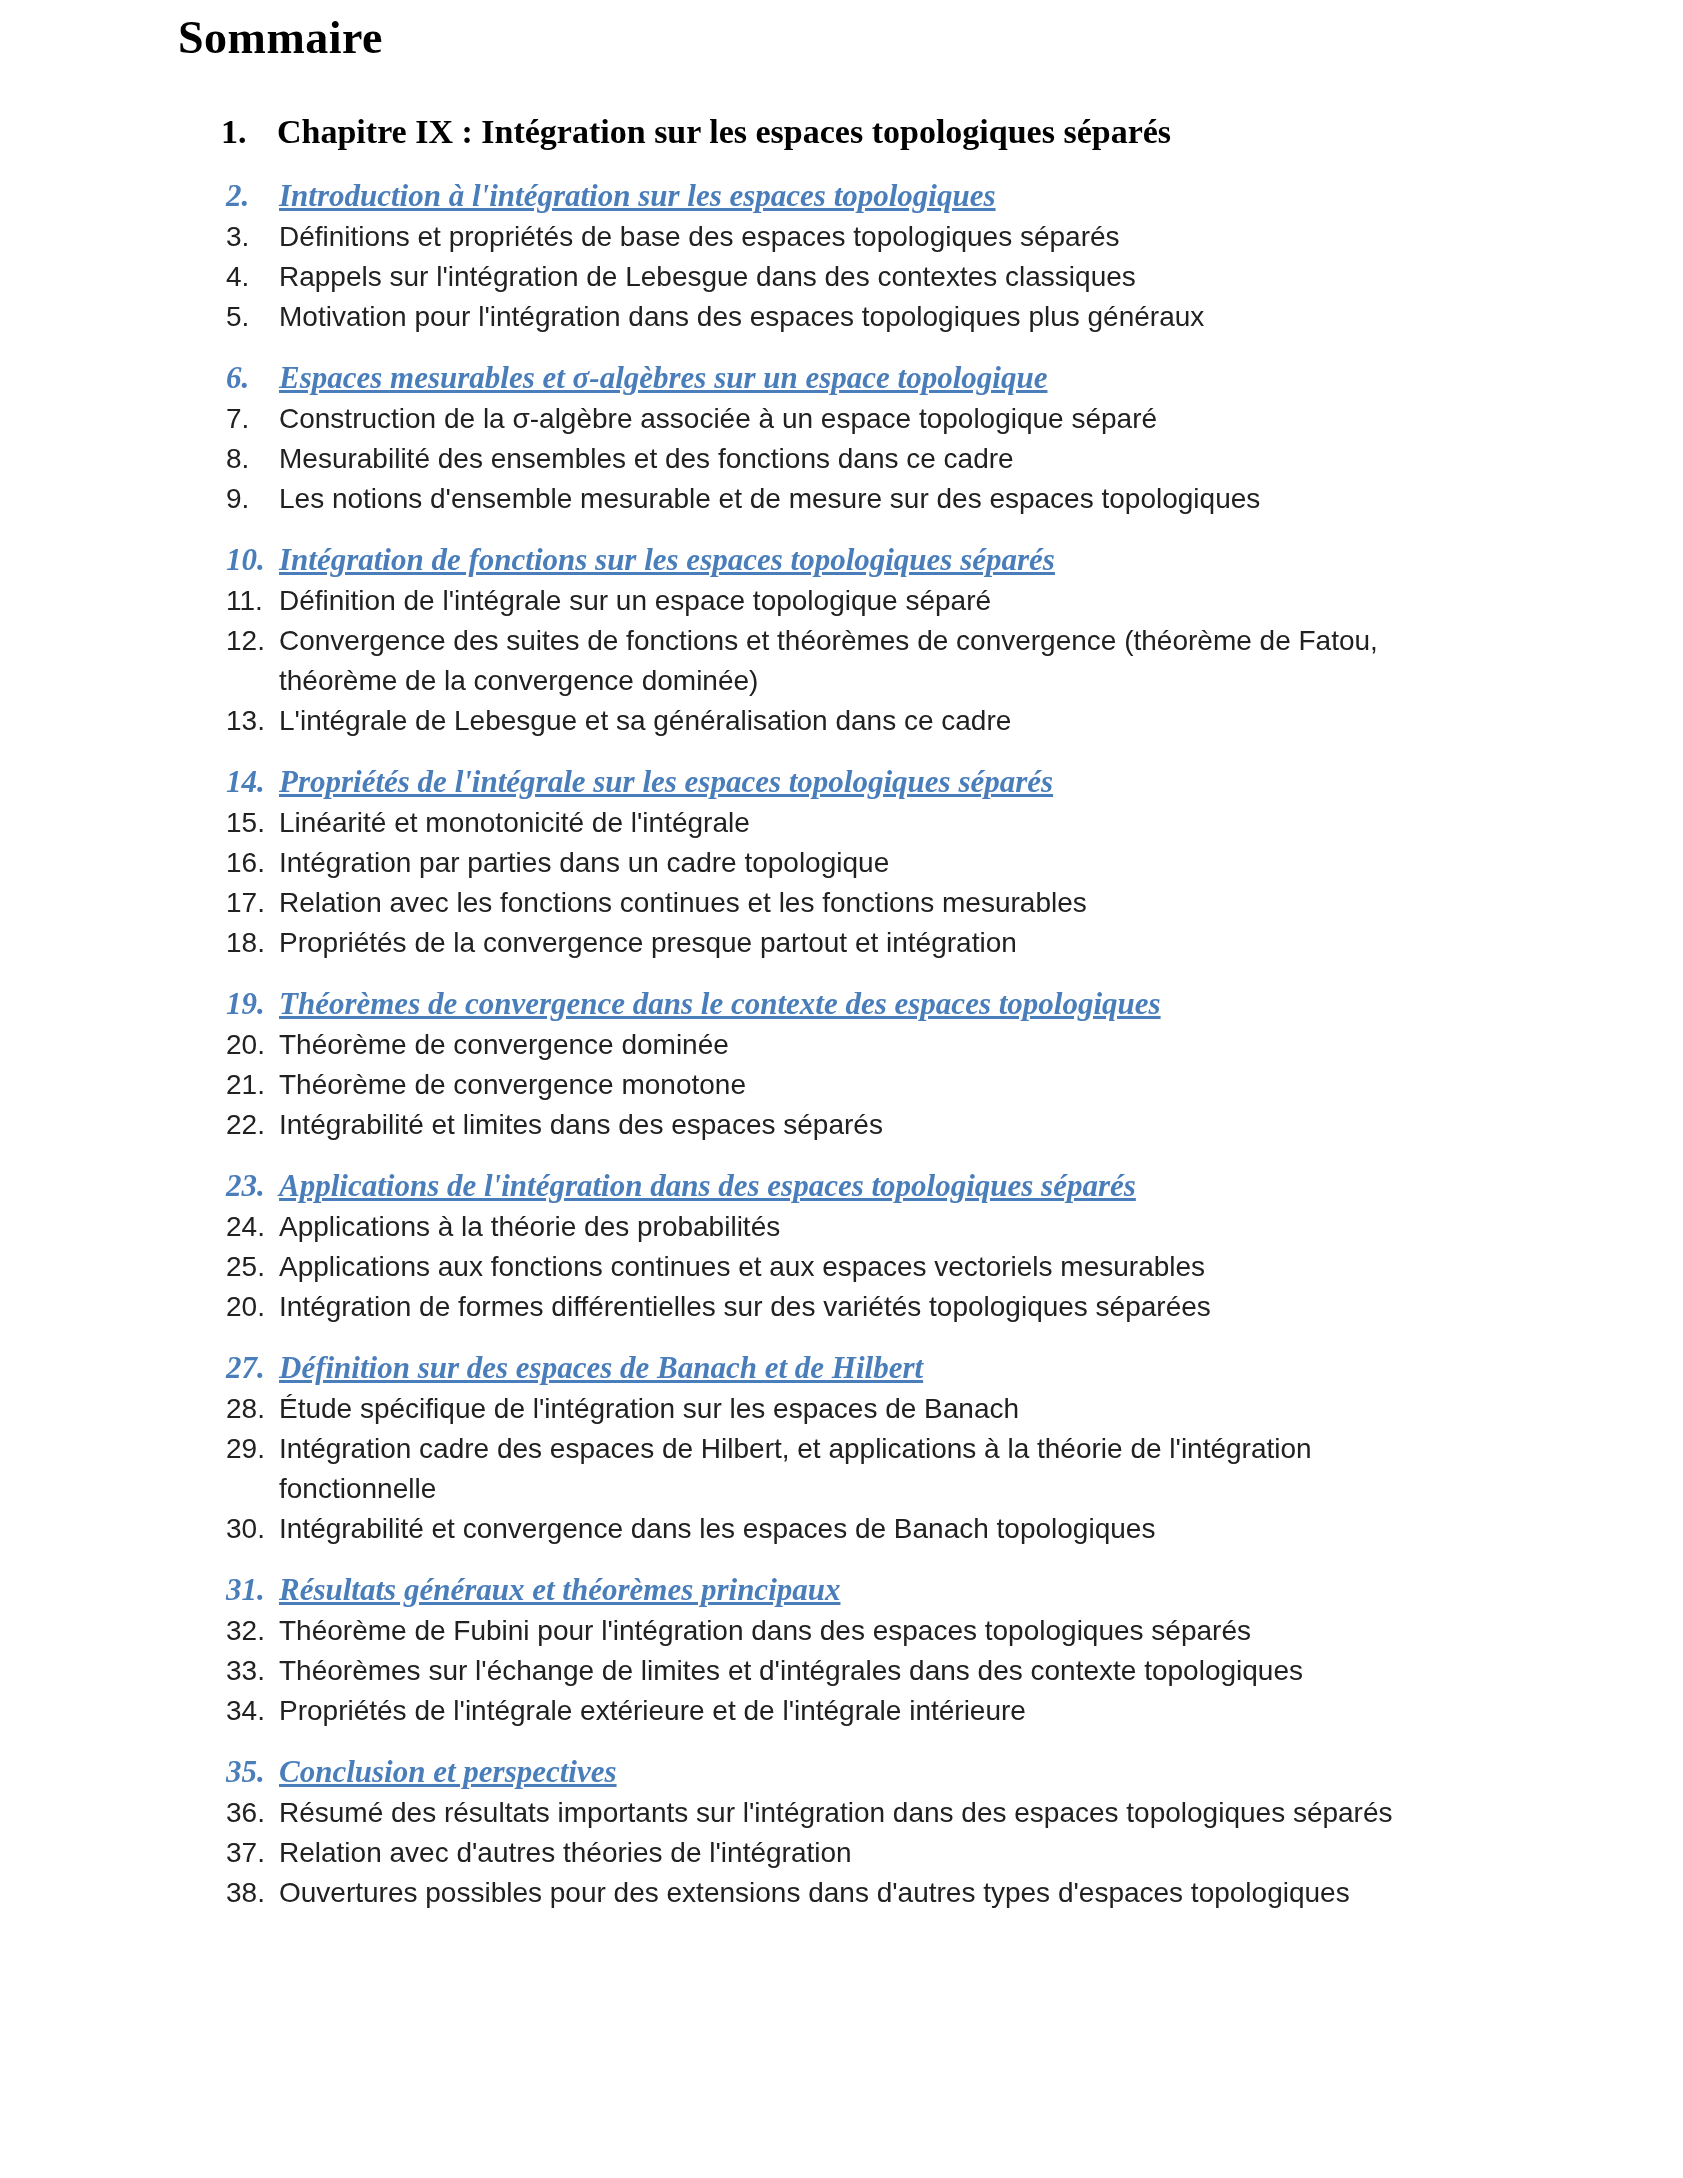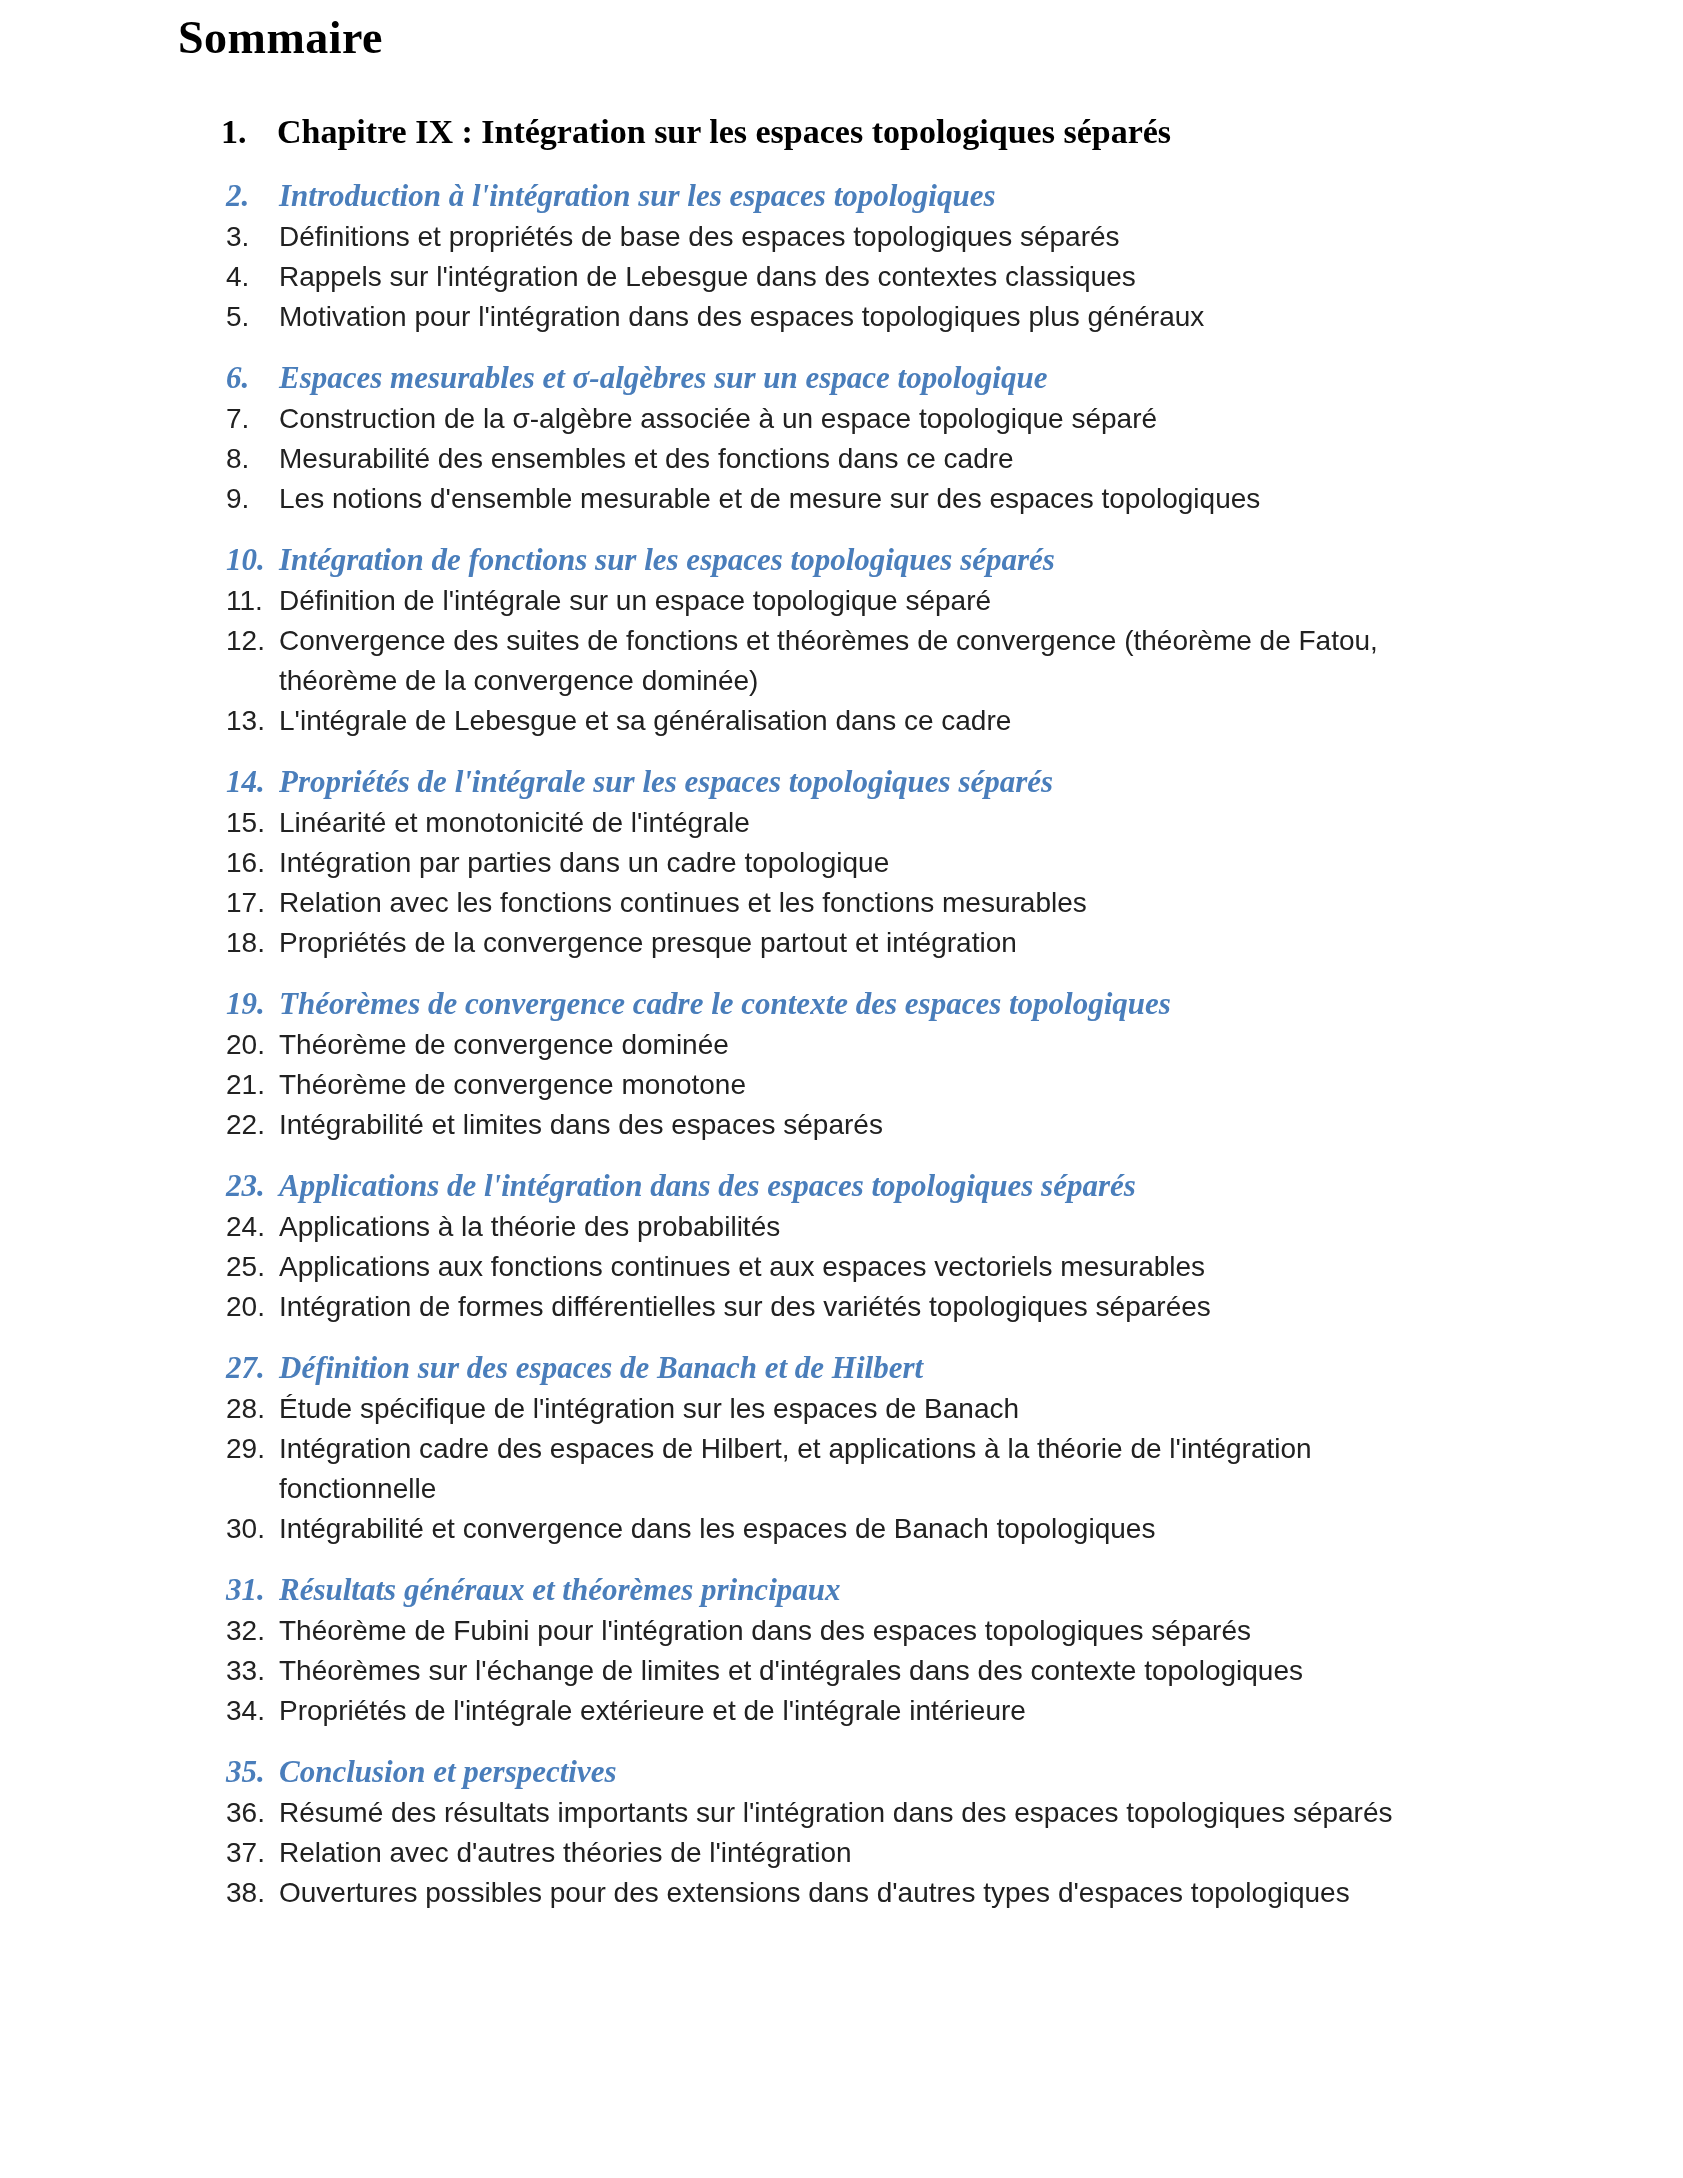--- a/index.html
+++ b/index.html
@@ -48,6 +48,7 @@
   }
   .sec-heading .txt {
     white-space: nowrap;
+    text-decoration: underline;
   }
   .toc-item {
     display: flex;

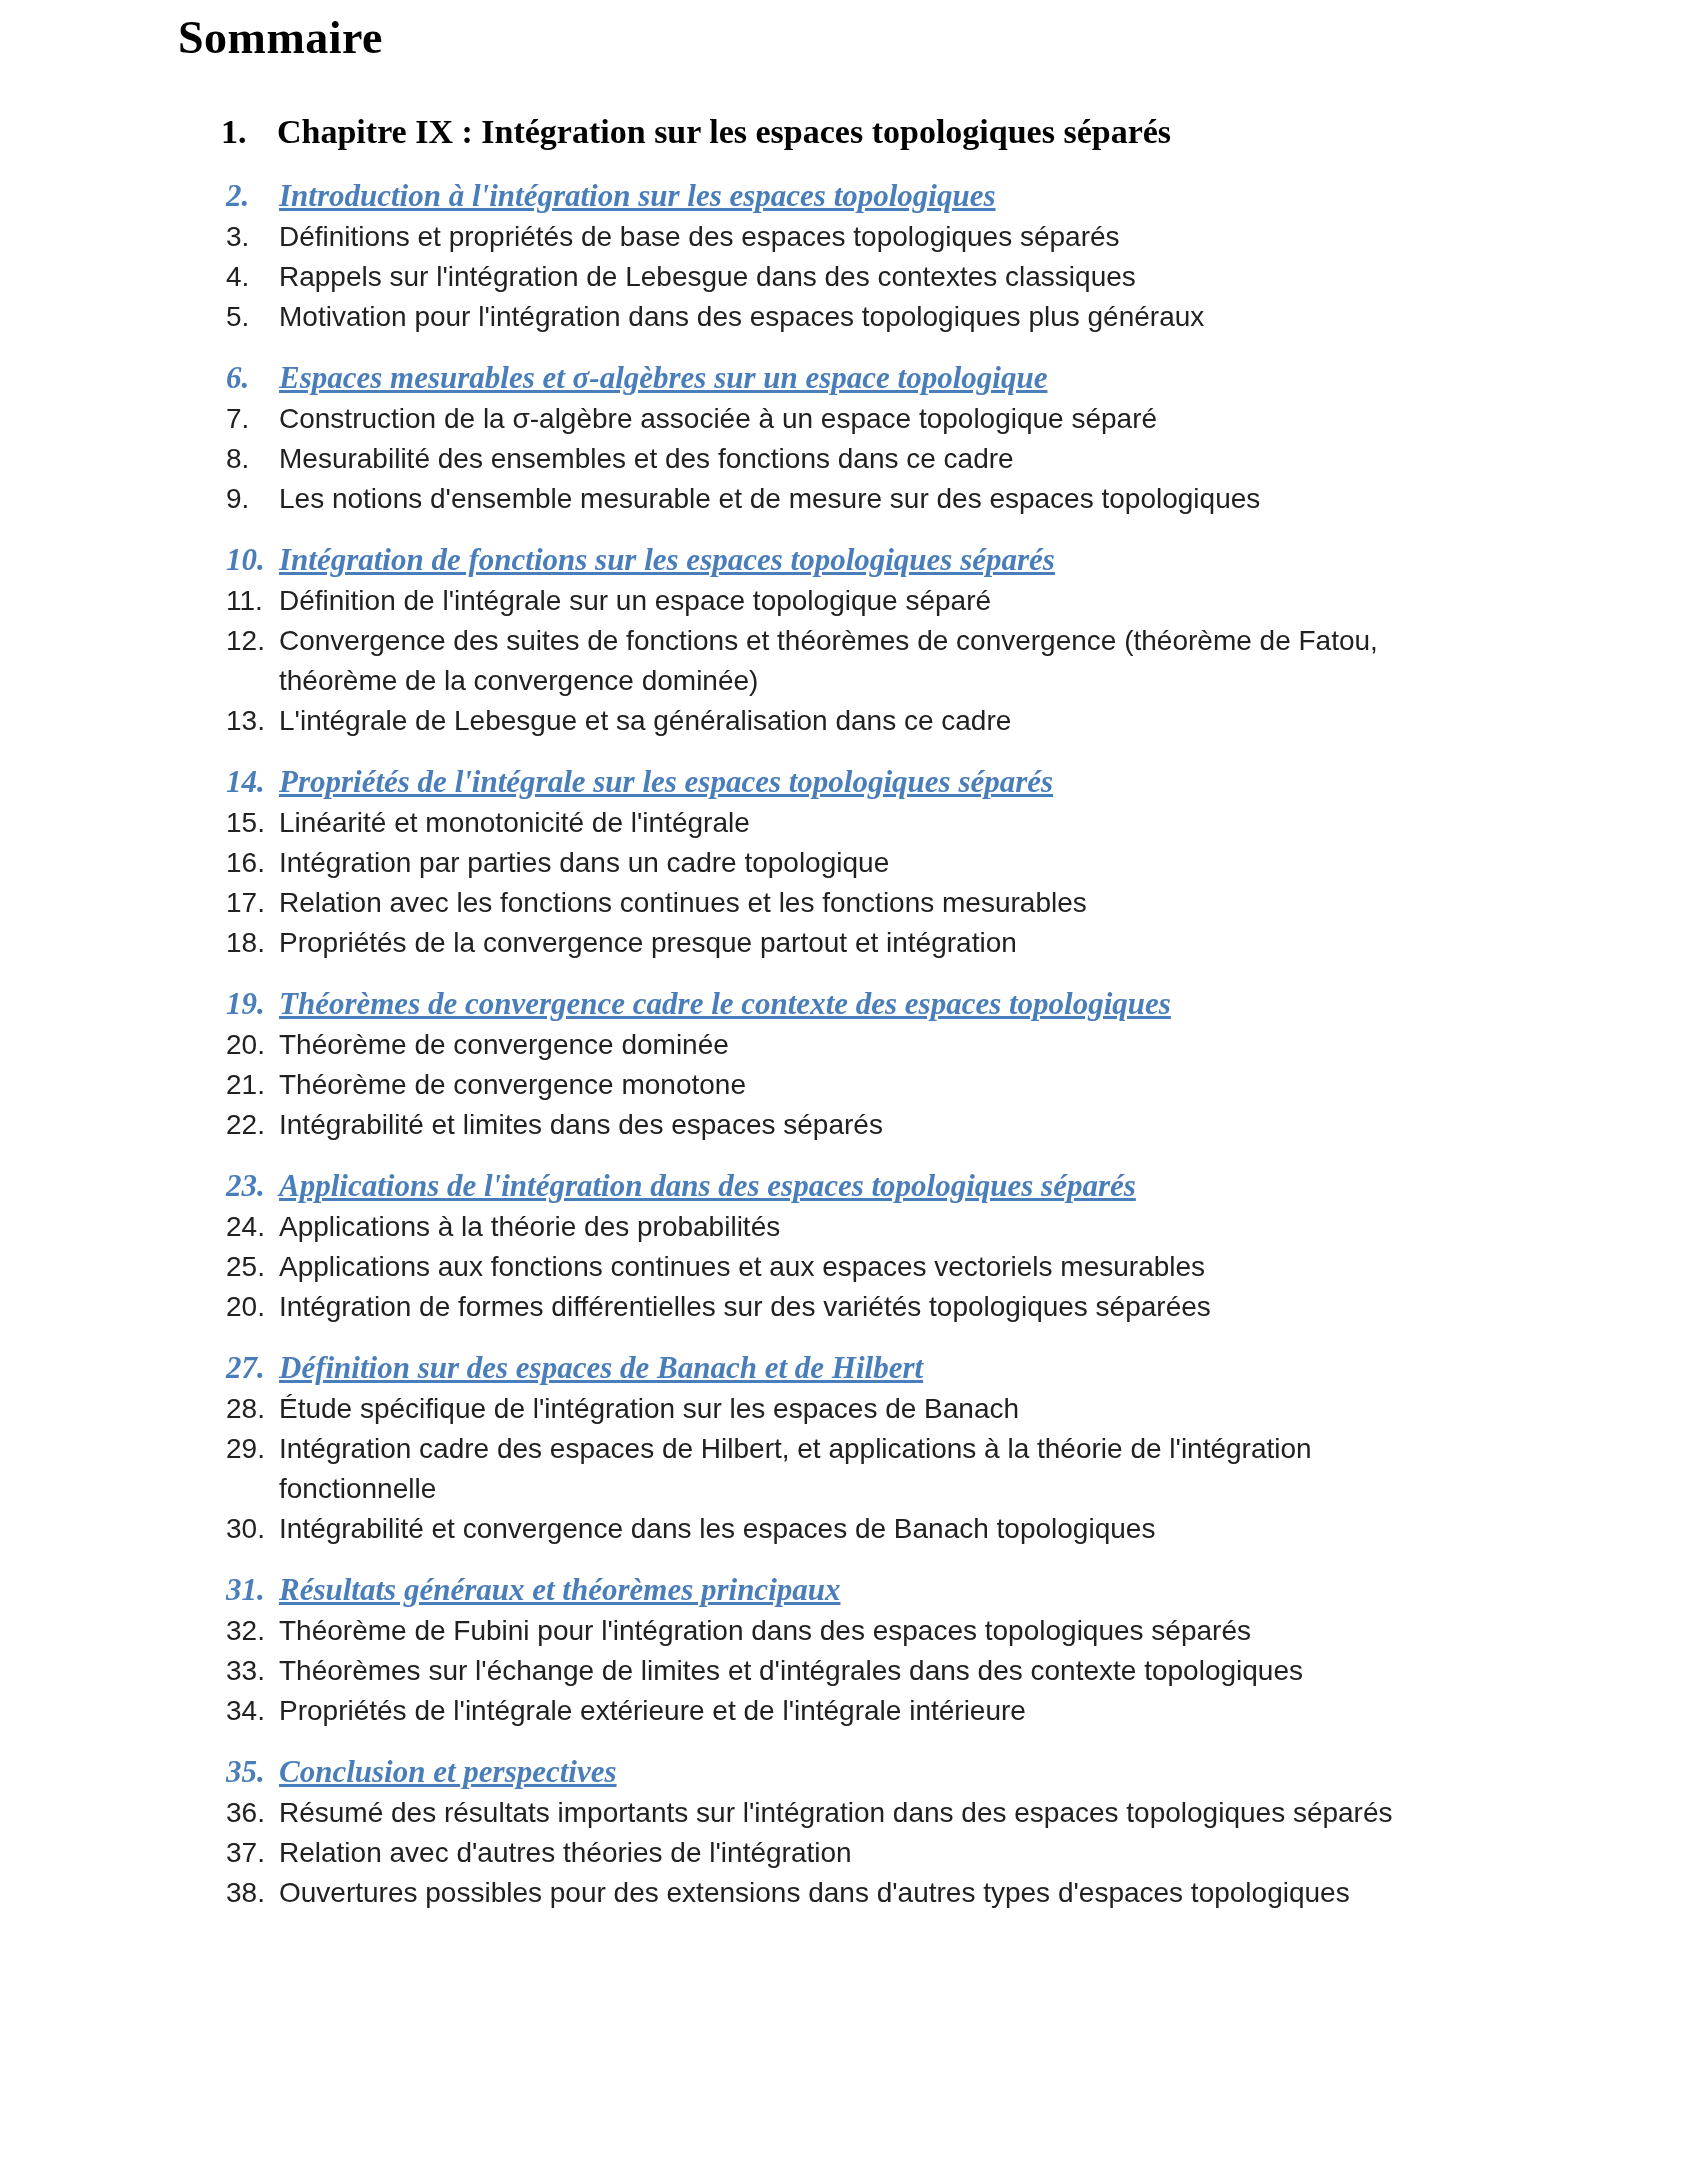--- a/index.html
+++ b/index.html
@@ -203,7 +203,7 @@
   <section class="toc-section">
     <div class="sec-heading">
       <span class="num">19.</span>
-      <span class="txt">Théorèmes de convergence cadre le contexte des espaces topologiques</span>
+      <span class="txt">Théorèmes de convergence dans le contexte des espaces topologiques</span>
     </div>
     <div class="sec-items">
   <div class="toc-item">

